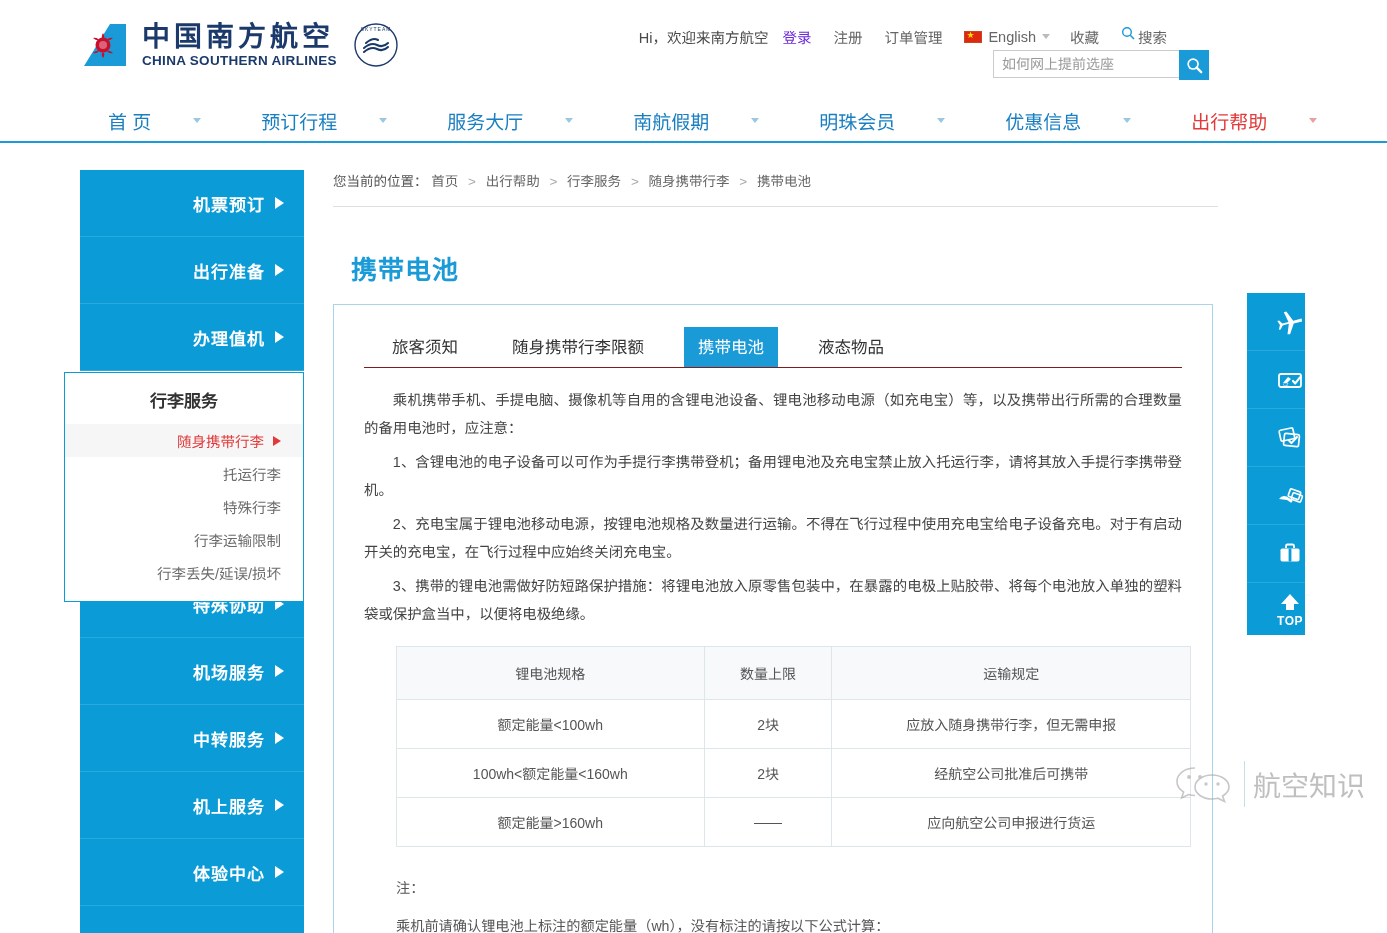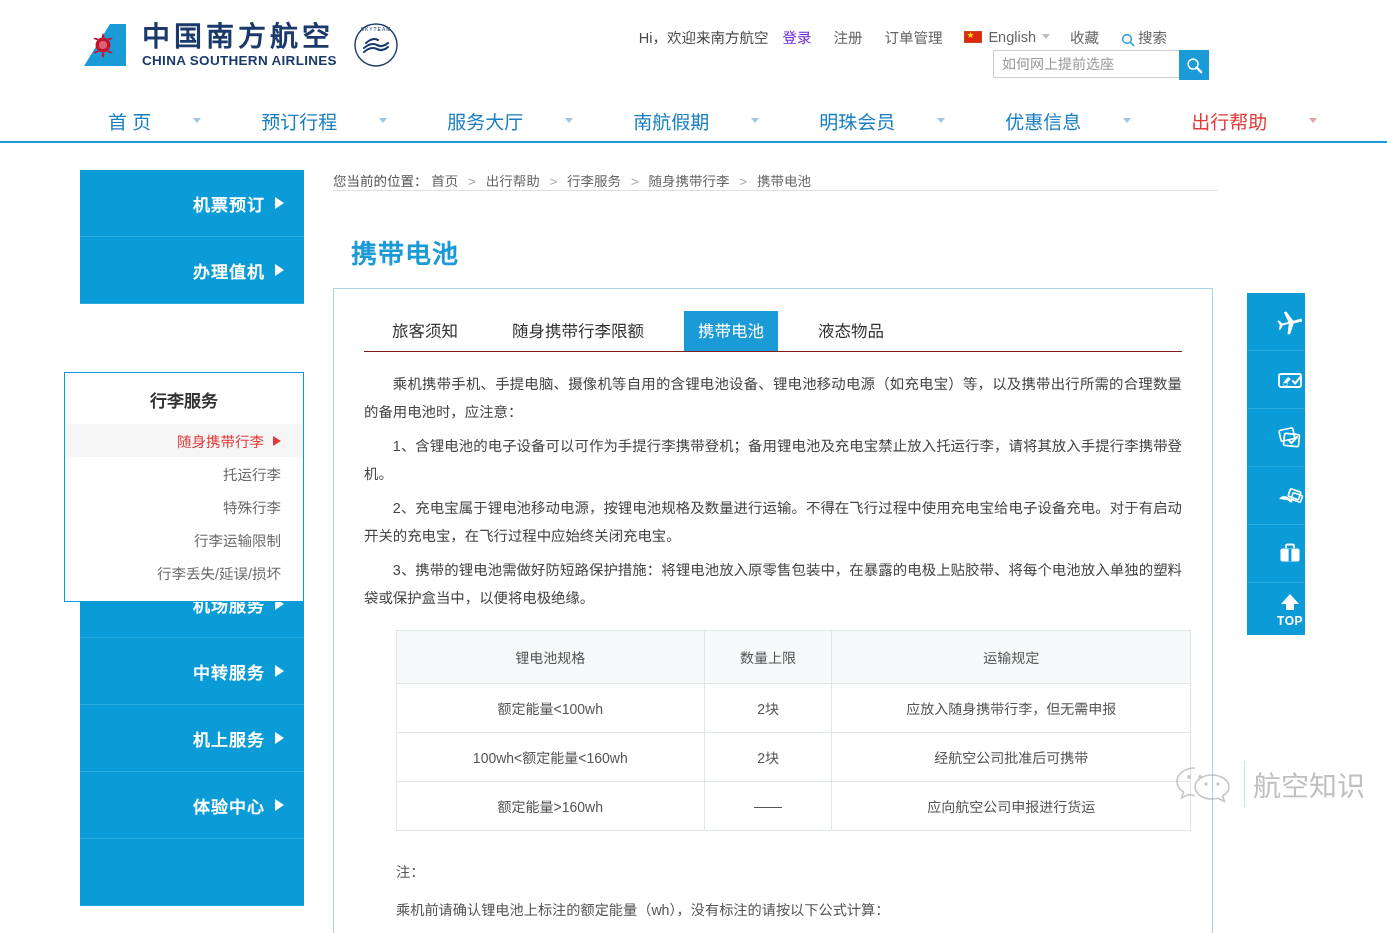--- a/index.html
+++ b/index.html
@@ -55,7 +55,7 @@
     border-top:5px solid #bbb;
   }
   .fav { color:#666; margin-right:20px; }
-  .search-link { color:#1a9ad7; display:flex; align-items:flex-end; }
+  .search-link { color:#1a9ad7; display:flex; align-items:flex-start; }
   .search-link svg { margin-right:3px; }
 
   .searchbar {

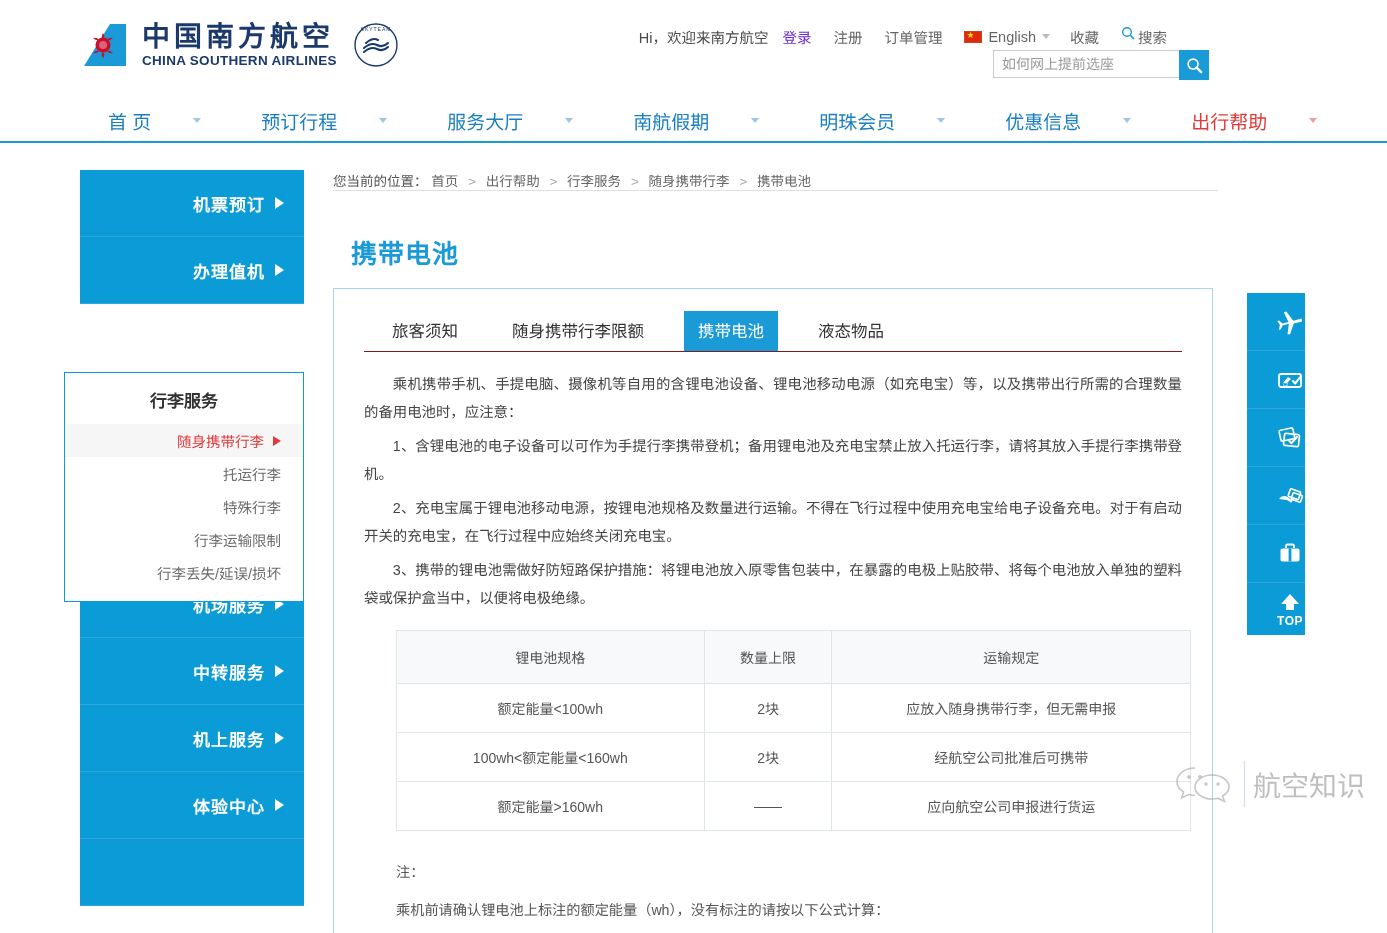--- a/index.html
+++ b/index.html
@@ -135,7 +135,7 @@
   
   .content { position:absolute; left: 333px; top: 170px; width: 885px; }
   .breadcrumb {
-    font-size: 13.5px; color:#666; padding-bottom: 0;
+    font-size: 13.5px; color:#666; padding-bottom: 16px;
     border-bottom: 1px solid #e0e0e0; margin-bottom: 0;
     white-space:nowrap;
   }

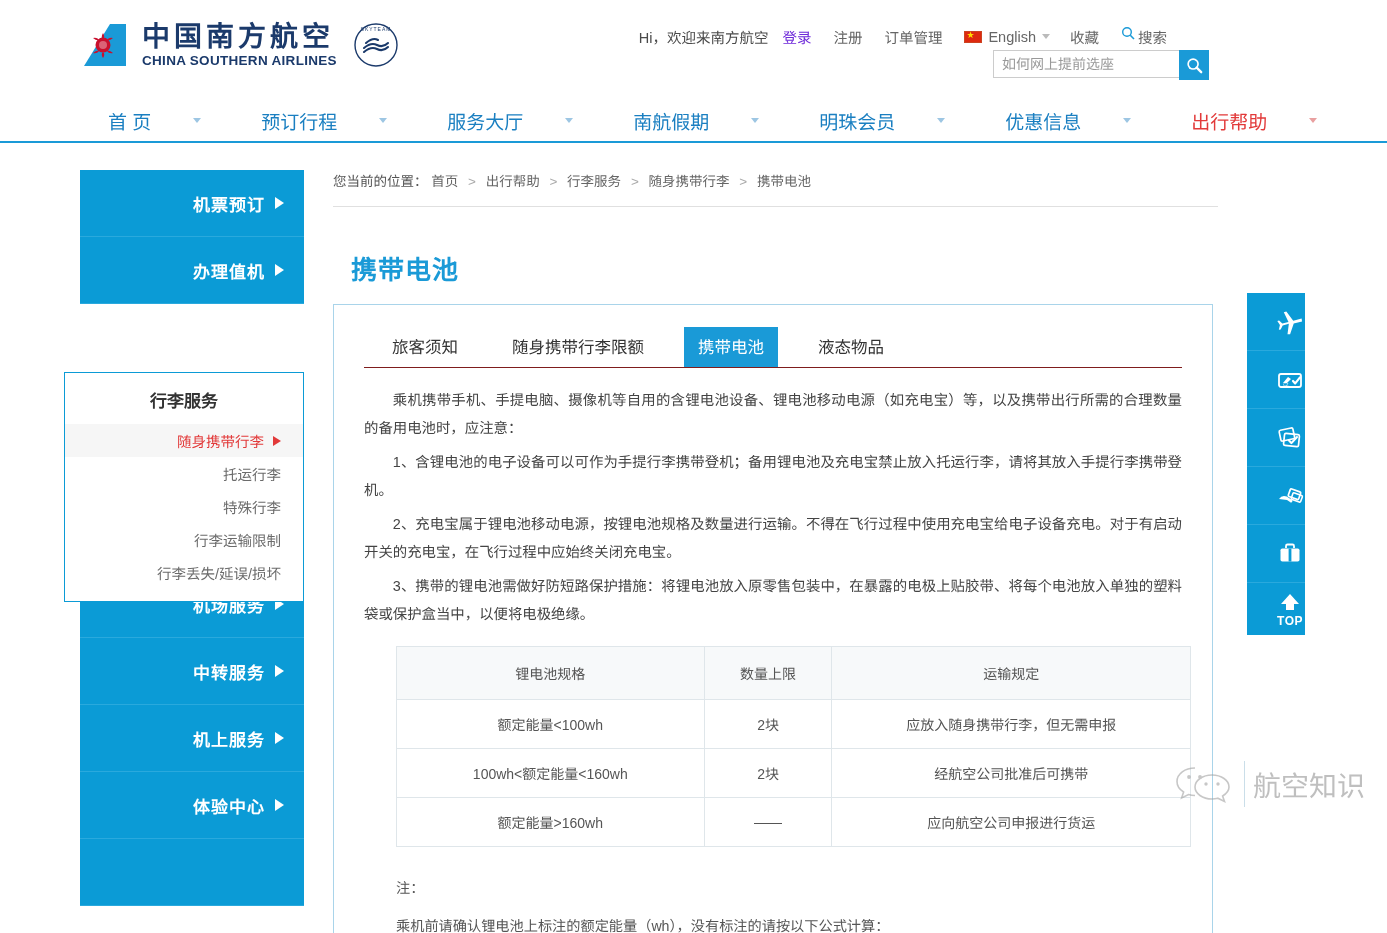--- a/index.html
+++ b/index.html
@@ -318,6 +318,10 @@
       <i class="tri"></i>
     </div>
     <div class="side-block">
+      <span>出行准备</span>
+      <i class="tri"></i>
+    </div>
+    <div class="side-block">
       <span>办理值机</span>
       <i class="tri"></i>
     </div>

